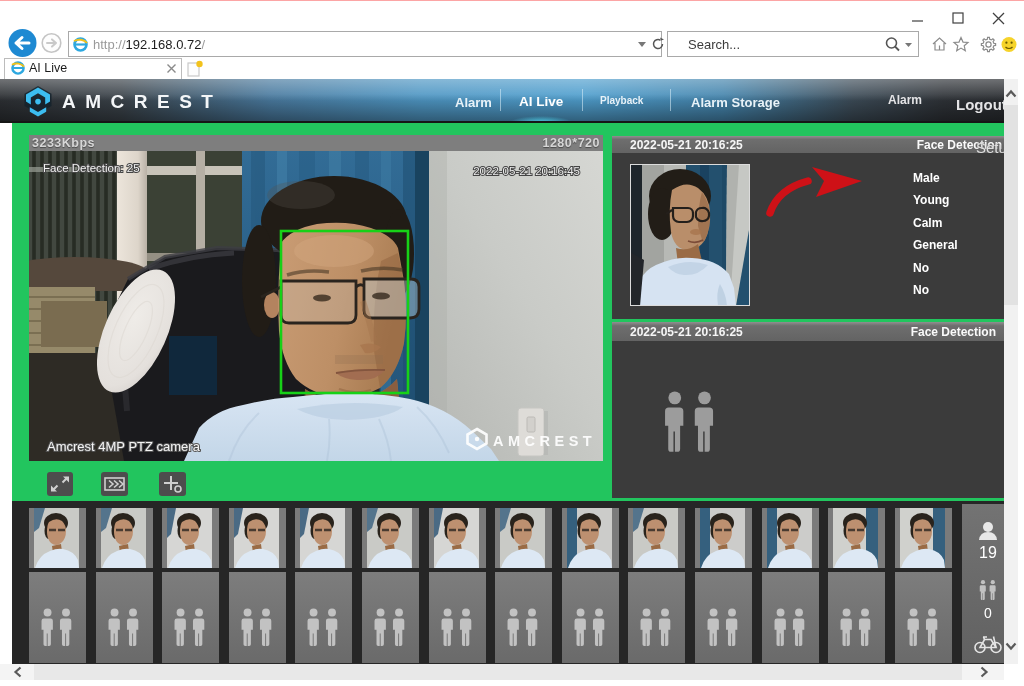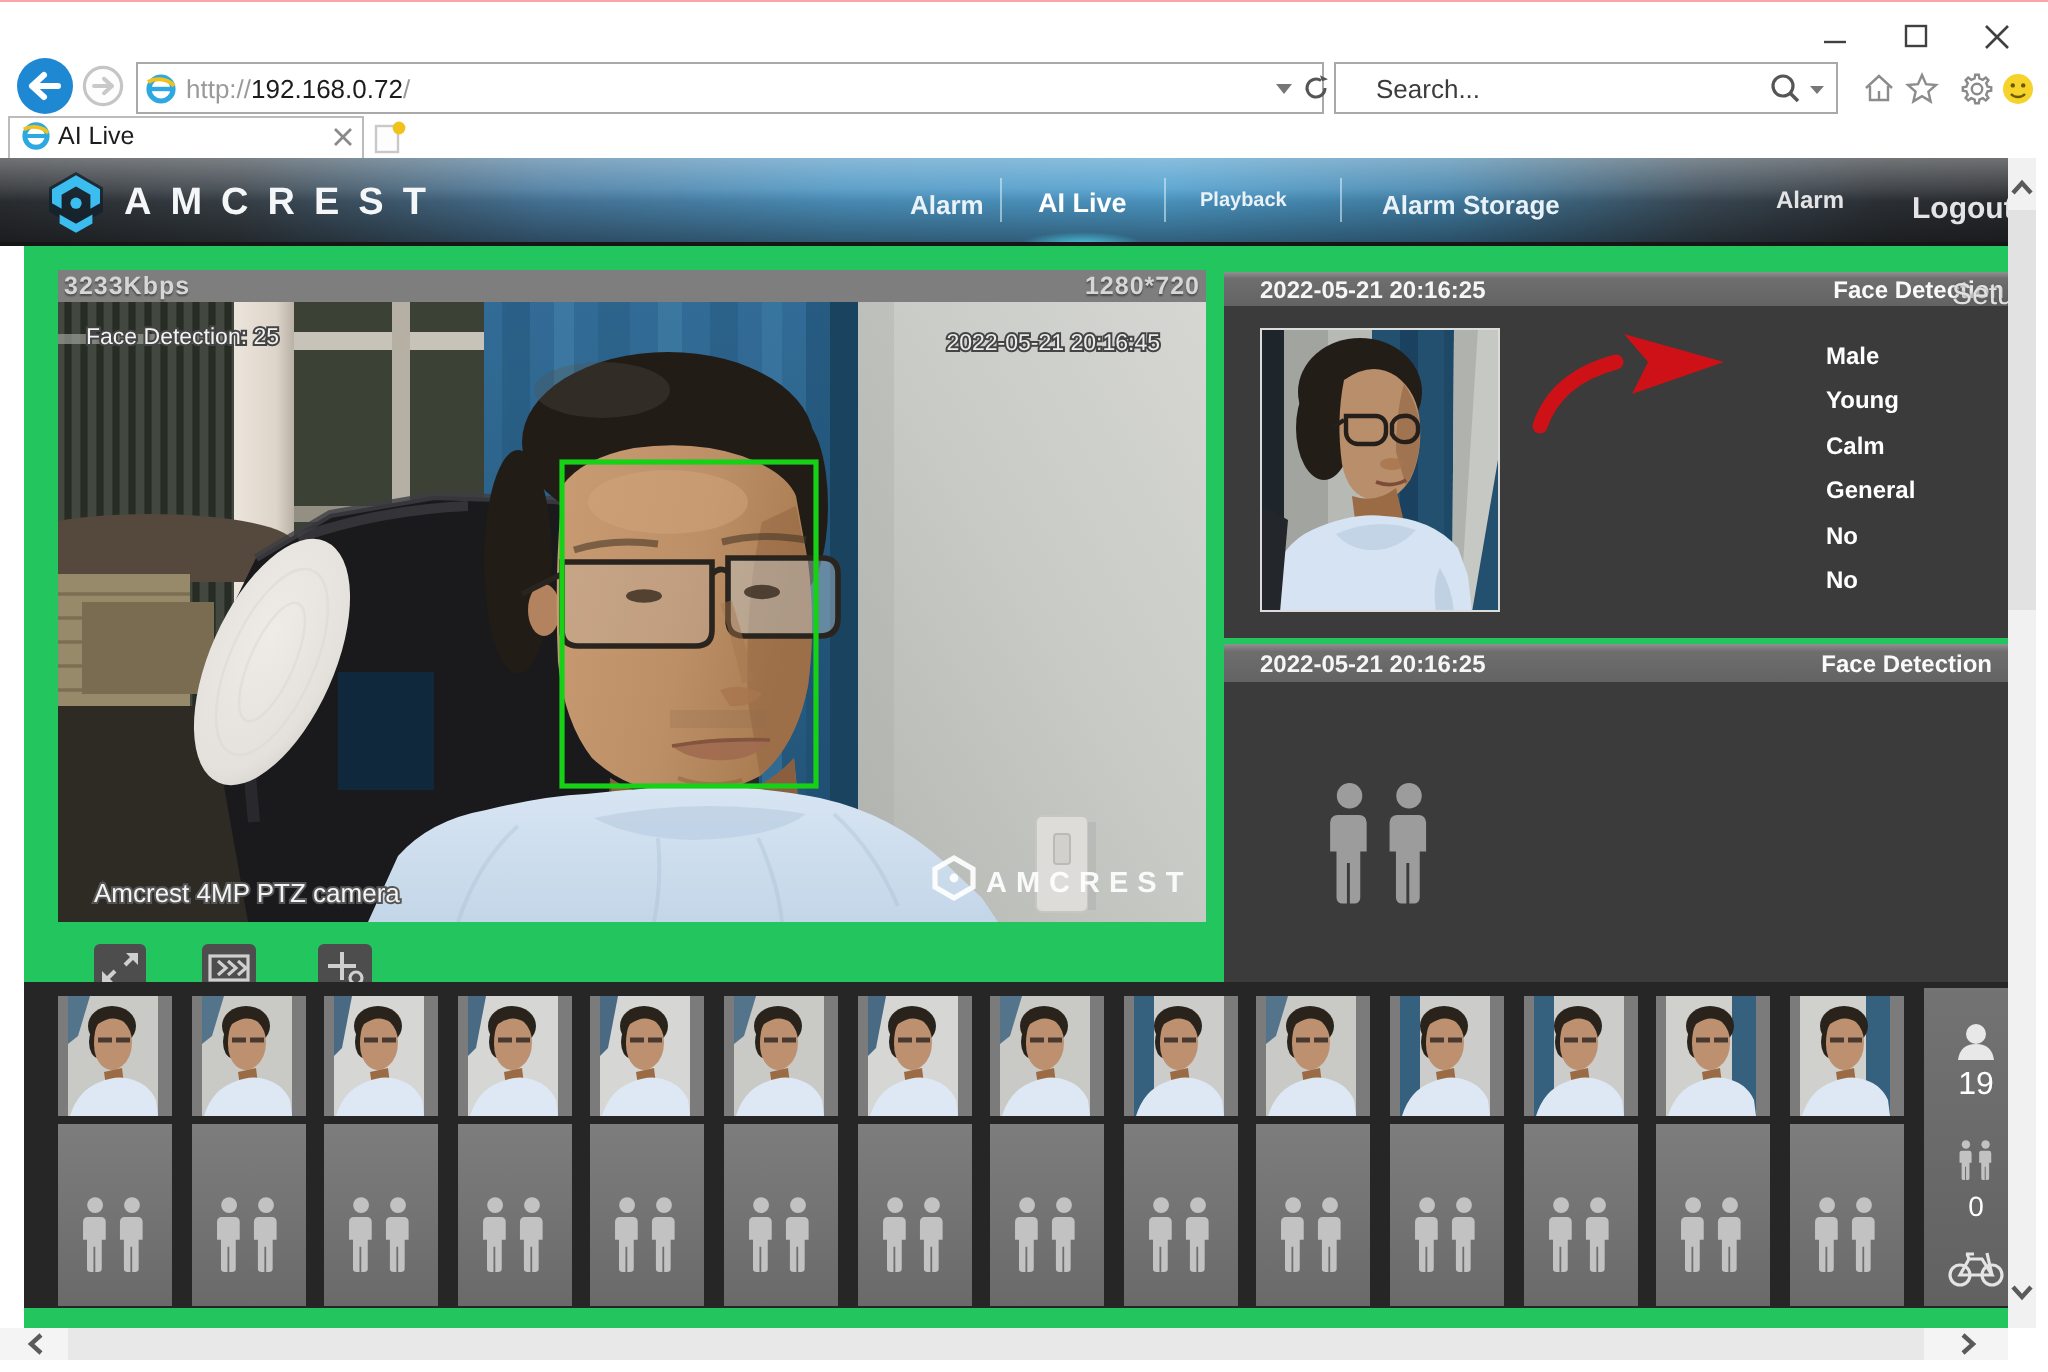--- a/index.html
+++ b/index.html
@@ -332,7 +332,7 @@
   </svg>
 </div>
 
-<div class="abs" style="left:0;top:368px;width:1004px;height:163px;background:#262626;">
+<div class="abs" style="left:0;top:378px;width:1004px;height:163px;background:#262626;">
 <svg width="0" height="0" style="position:absolute;">
           <defs>
 <g id="mf">

